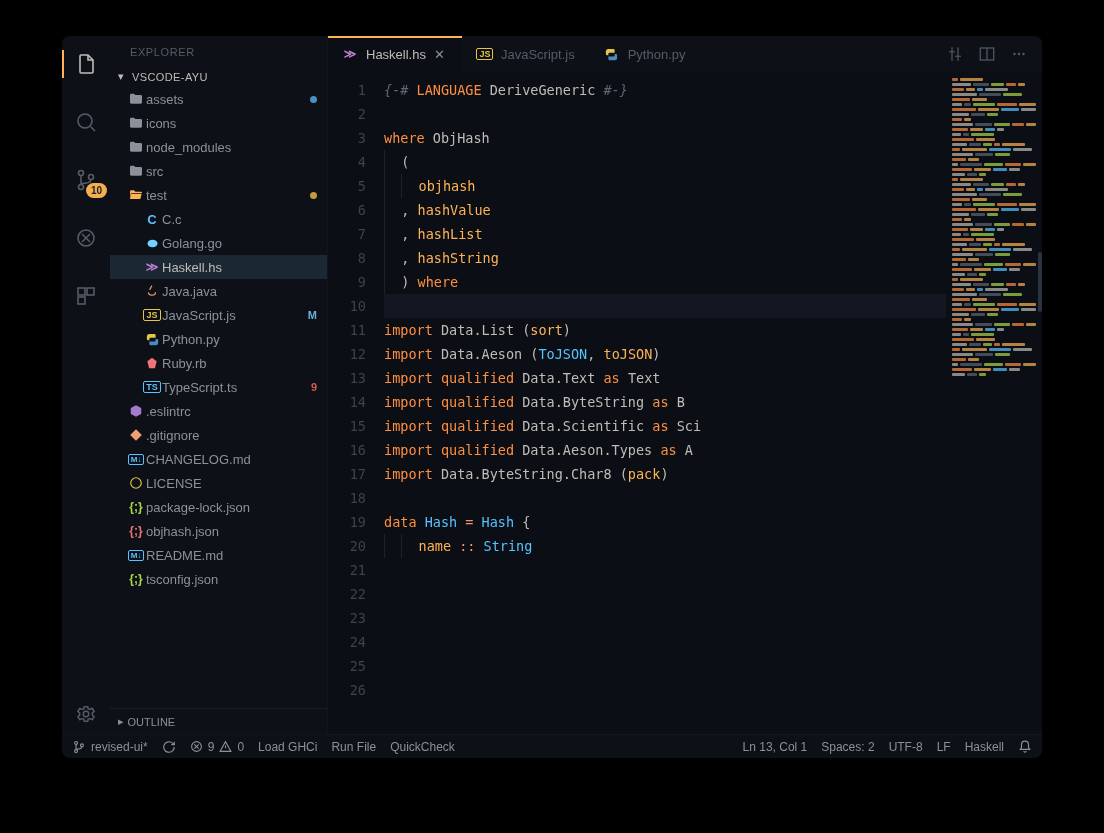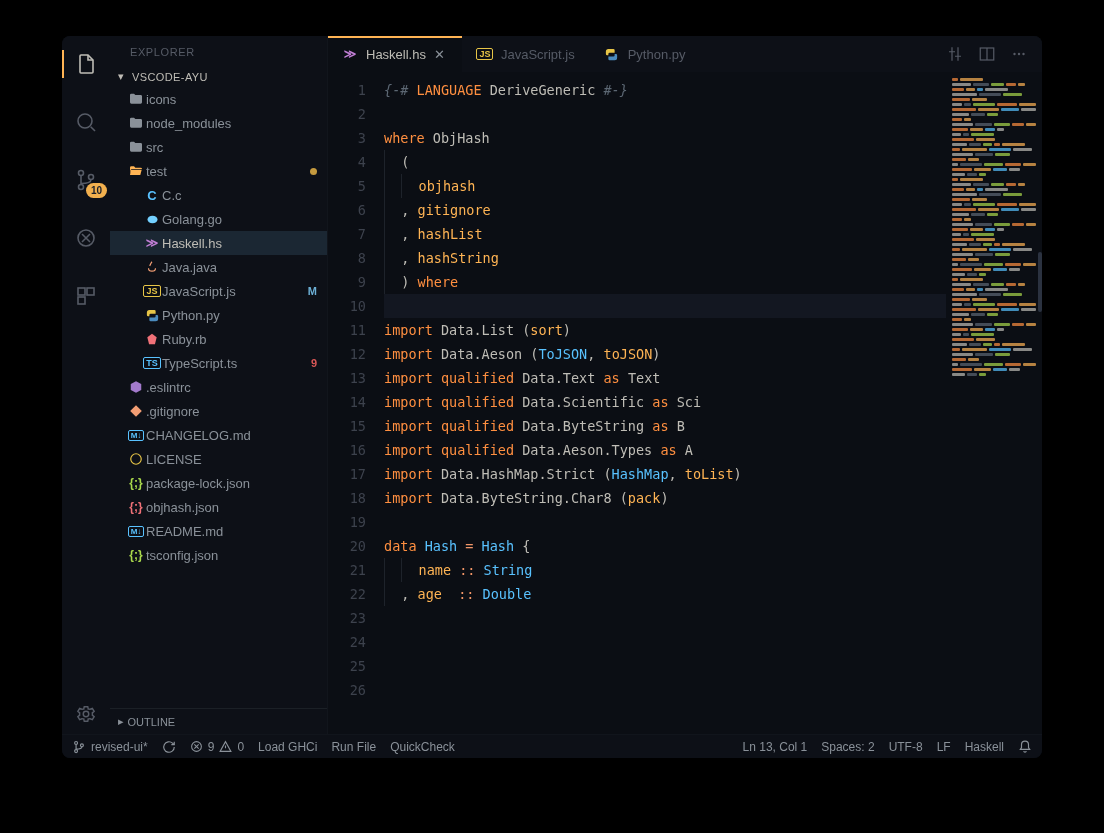--- a/index.html
+++ b/index.html
@@ -203,6 +203,15 @@
                 <path d="M3 6a2 2 0 0 1 2-2h4l2 2h8a2 2 0 0 1 2 2v9a2 2 0 0 1-2 2H5a2 2 0 0 1-2-2z"></path>
               </svg>
             </span>
+            <span class="label">assets</span>
+            <span class="decor"><span class="dot dot-blue"></span></span>
+          </div>
+          <div class="tree-row">
+            <span class="ficon">
+              <svg width="16" height="16" viewBox="0 0 24 24" fill="#8a9199">
+                <path d="M3 6a2 2 0 0 1 2-2h4l2 2h8a2 2 0 0 1 2 2v9a2 2 0 0 1-2 2H5a2 2 0 0 1-2-2z"></path>
+              </svg>
+            </span>
             <span class="label">icons</span>
           </div>
           <div class="tree-row">

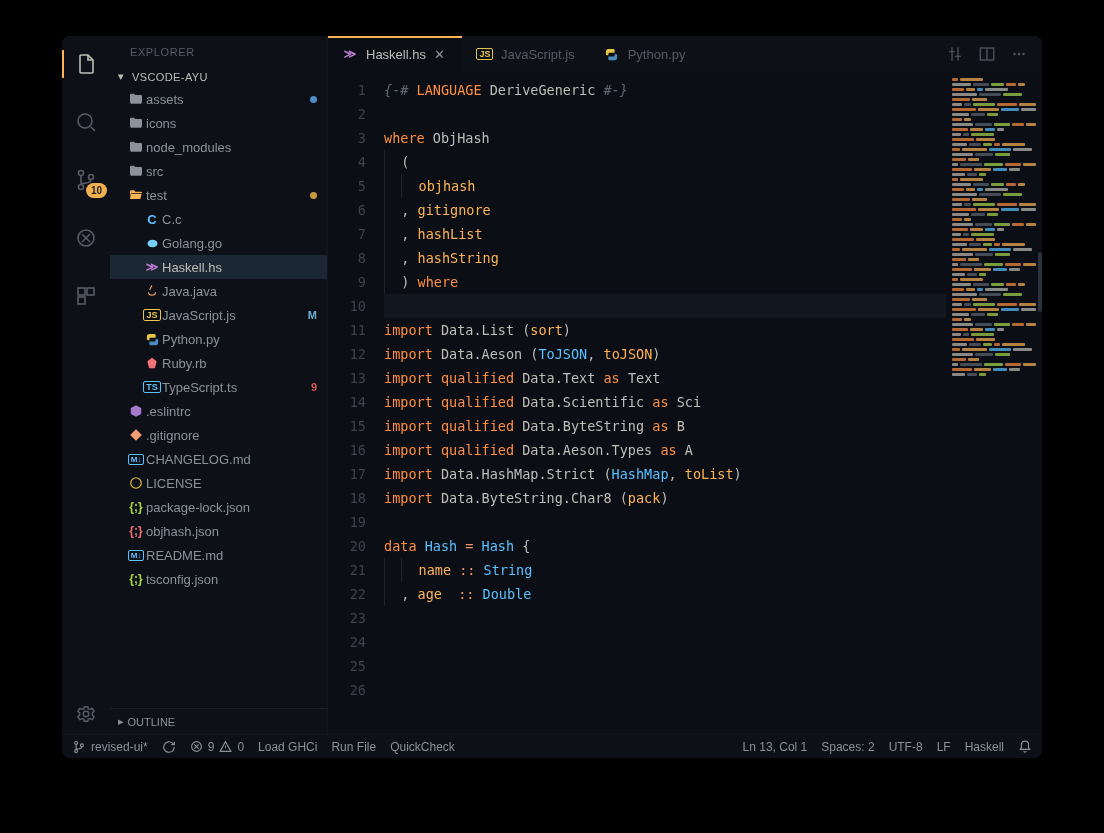--- a/index.html
+++ b/index.html
@@ -438,7 +438,7 @@
             <div class="line"><span class="tok-keyword">where</span><span class="tok-plain"> </span><span class="tok-module">ObjHash</span></div>
             <div class="line"><span class="indent-guide">  </span><span class="tok-paren">(</span></div>
             <div class="line"><span class="indent-guide">  </span><span class="indent-guide">  </span><span class="tok-ident">objhash</span></div>
-            <div class="line"><span class="indent-guide">  </span><span class="tok-paren">, </span><span class="tok-ident">gitignore</span></div>
+            <div class="line"><span class="indent-guide">  </span><span class="tok-paren">, </span><span class="tok-ident">hashValue</span></div>
             <div class="line"><span class="indent-guide">  </span><span class="tok-paren">, </span><span class="tok-ident">hashList</span></div>
             <div class="line"><span class="indent-guide">  </span><span class="tok-paren">, </span><span class="tok-ident">hashString</span></div>
             <div class="line"><span class="indent-guide">  </span><span class="tok-paren">) </span><span class="tok-keyword">where</span></div>

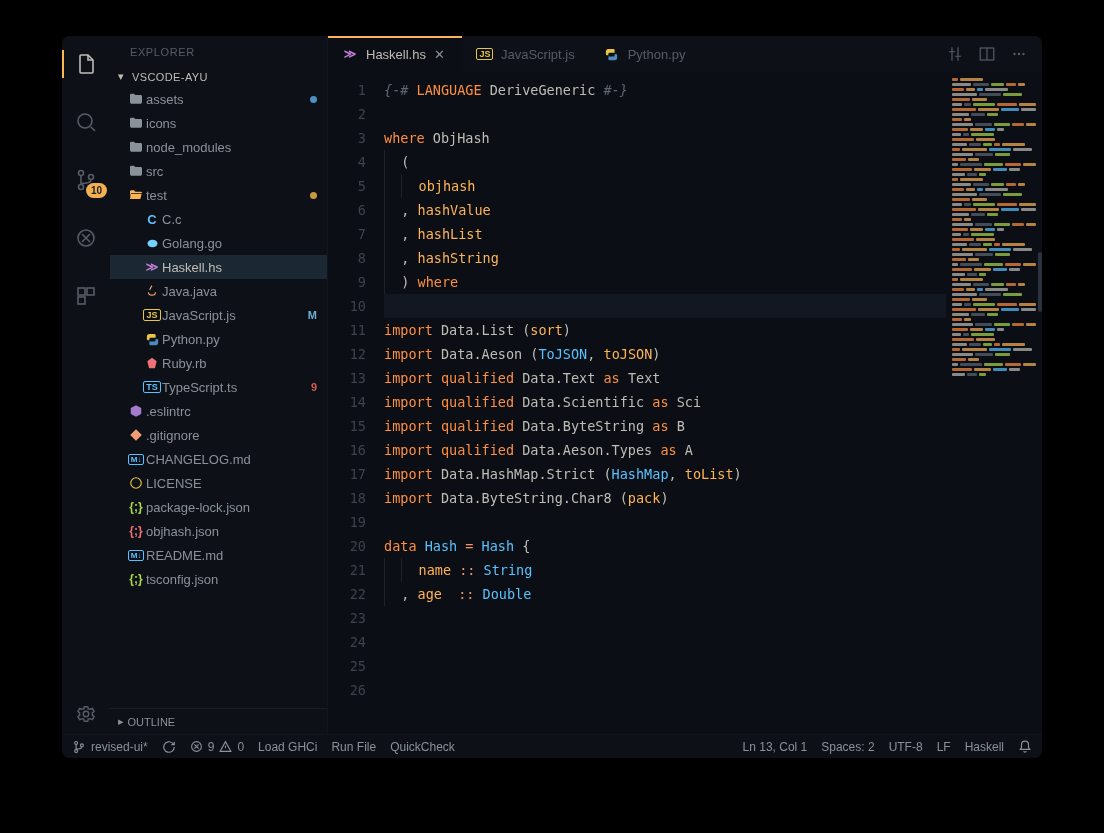--- a/index.html
+++ b/index.html
@@ -446,8 +446,8 @@
             <div class="line"><span class="tok-keyword">import</span><span class="tok-plain"> Data.List </span><span class="tok-paren">(</span><span class="tok-ident">sort</span><span class="tok-paren">)</span></div>
             <div class="line"><span class="tok-keyword">import</span><span class="tok-plain"> Data.Aeson </span><span class="tok-paren">(</span><span class="tok-type">ToJSON</span><span class="tok-paren">, </span><span class="tok-ident">toJSON</span><span class="tok-paren">)</span></div>
             <div class="line"><span class="tok-keyword">import</span><span class="tok-plain"> </span><span class="tok-keyword">qualified</span><span class="tok-plain"> Data.Text </span><span class="tok-as">as</span><span class="tok-plain"> Text</span></div>
+            <div class="line"><span class="tok-keyword">import</span><span class="tok-plain"> </span><span class="tok-keyword">qualified</span><span class="tok-plain"> Data.ByteString </span><span class="tok-as">as</span><span class="tok-plain"> B</span></div>
             <div class="line"><span class="tok-keyword">import</span><span class="tok-plain"> </span><span class="tok-keyword">qualified</span><span class="tok-plain"> Data.Scientific </span><span class="tok-as">as</span><span class="tok-plain"> Sci</span></div>
-            <div class="line"><span class="tok-keyword">import</span><span class="tok-plain"> </span><span class="tok-keyword">qualified</span><span class="tok-plain"> Data.ByteString </span><span class="tok-as">as</span><span class="tok-plain"> B</span></div>
             <div class="line"><span class="tok-keyword">import</span><span class="tok-plain"> </span><span class="tok-keyword">qualified</span><span class="tok-plain"> Data.Aeson.Types </span><span class="tok-as">as</span><span class="tok-plain"> A</span></div>
             <div class="line"><span class="tok-keyword">import</span><span class="tok-plain"> Data.HashMap.Strict </span><span class="tok-paren">(</span><span class="tok-type">HashMap</span><span class="tok-paren">, </span><span class="tok-ident">toList</span><span class="tok-paren">)</span></div>
             <div class="line"><span class="tok-keyword">import</span><span class="tok-plain"> Data.ByteString.Char8 </span><span class="tok-paren">(</span><span class="tok-ident">pack</span><span class="tok-paren">)</span></div>

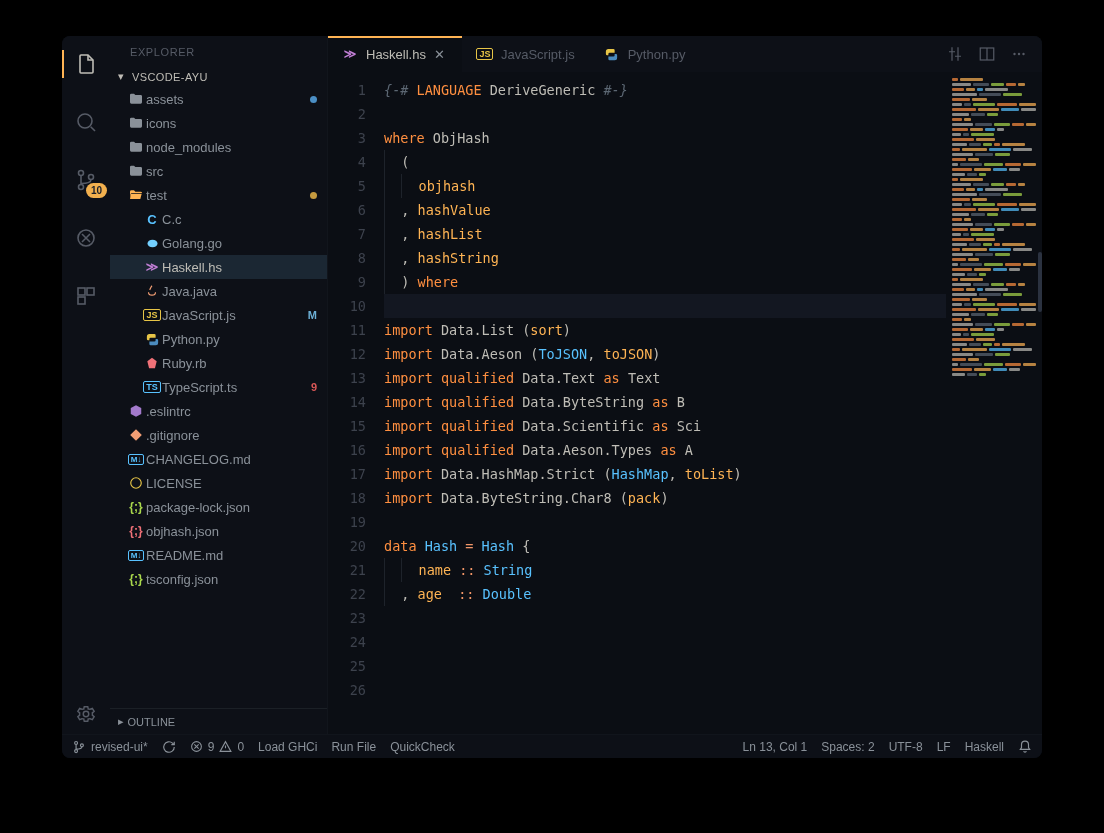--- a/index.html
+++ b/index.html
@@ -449,7 +449,6 @@
             <div class="line"><span class="tok-keyword">import</span><span class="tok-plain"> </span><span class="tok-keyword">qualified</span><span class="tok-plain"> Data.ByteString </span><span class="tok-as">as</span><span class="tok-plain"> B</span></div>
             <div class="line"><span class="tok-keyword">import</span><span class="tok-plain"> </span><span class="tok-keyword">qualified</span><span class="tok-plain"> Data.Scientific </span><span class="tok-as">as</span><span class="tok-plain"> Sci</span></div>
             <div class="line"><span class="tok-keyword">import</span><span class="tok-plain"> </span><span class="tok-keyword">qualified</span><span class="tok-plain"> Data.Aeson.Types </span><span class="tok-as">as</span><span class="tok-plain"> A</span></div>
-            <div class="line"><span class="tok-keyword">import</span><span class="tok-plain"> Data.HashMap.Strict </span><span class="tok-paren">(</span><span class="tok-type">HashMap</span><span class="tok-paren">, </span><span class="tok-ident">toList</span><span class="tok-paren">)</span></div>
             <div class="line"><span class="tok-keyword">import</span><span class="tok-plain"> Data.ByteString.Char8 </span><span class="tok-paren">(</span><span class="tok-ident">pack</span><span class="tok-paren">)</span></div>
             <div class="line"></div>
             <div class="line"><span class="tok-keyword">data</span><span class="tok-plain"> </span><span class="tok-type">Hash</span><span class="tok-plain"> </span><span class="tok-op">=</span><span class="tok-plain"> </span><span class="tok-type">Hash</span><span class="tok-plain"> </span><span class="tok-paren">{</span></div>

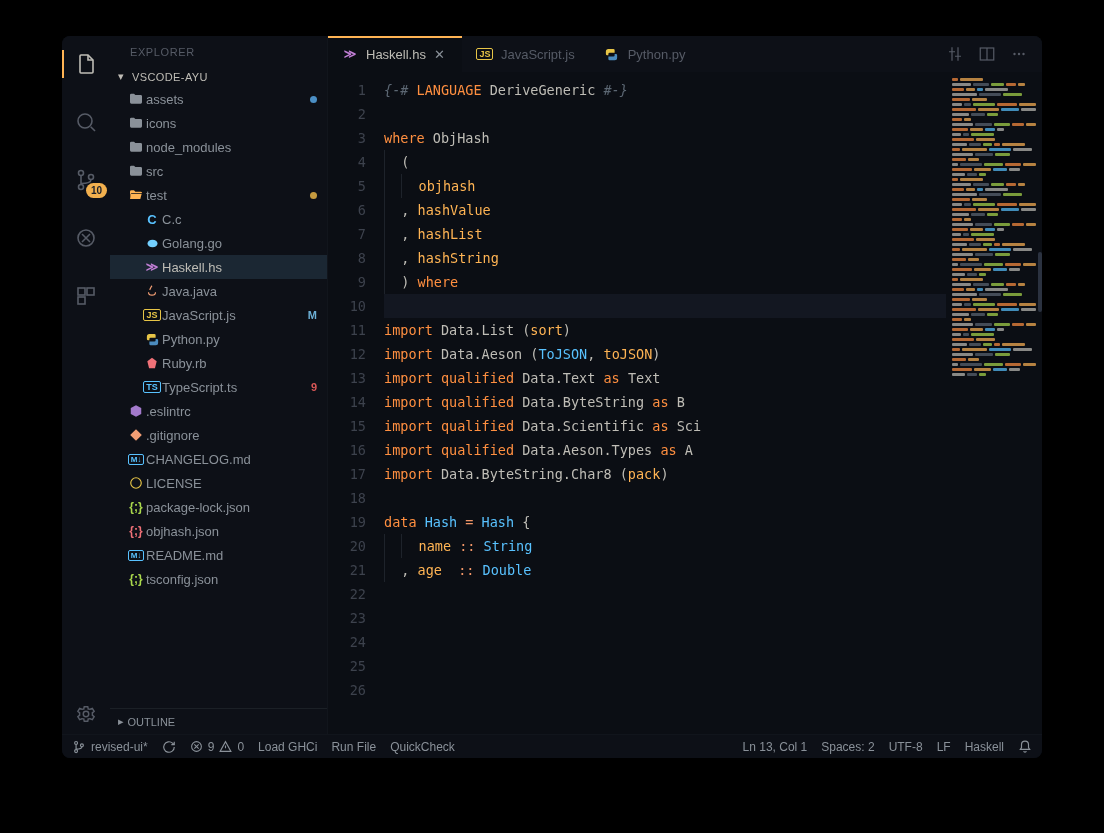--- a/index.html
+++ b/index.html
@@ -453,7 +453,6 @@
             <div class="line"></div>
             <div class="line"><span class="tok-keyword">data</span><span class="tok-plain"> </span><span class="tok-type">Hash</span><span class="tok-plain"> </span><span class="tok-op">=</span><span class="tok-plain"> </span><span class="tok-type">Hash</span><span class="tok-plain"> </span><span class="tok-paren">{</span></div>
             <div class="line"><span class="indent-guide">  </span><span class="indent-guide">  </span><span class="tok-ident">name</span><span class="tok-plain"> </span><span class="tok-op">::</span><span class="tok-plain"> </span><span class="tok-type">String</span></div>
-            <div class="line"><span class="indent-guide">  </span><span class="tok-paren">, </span><span class="tok-ident">age </span><span class="tok-plain"> </span><span class="tok-op">::</span><span class="tok-plain"> </span><span class="tok-type">Double</span></div>
           </div>
         <div class="minimap" id="minimap">
           <div class="mline">

